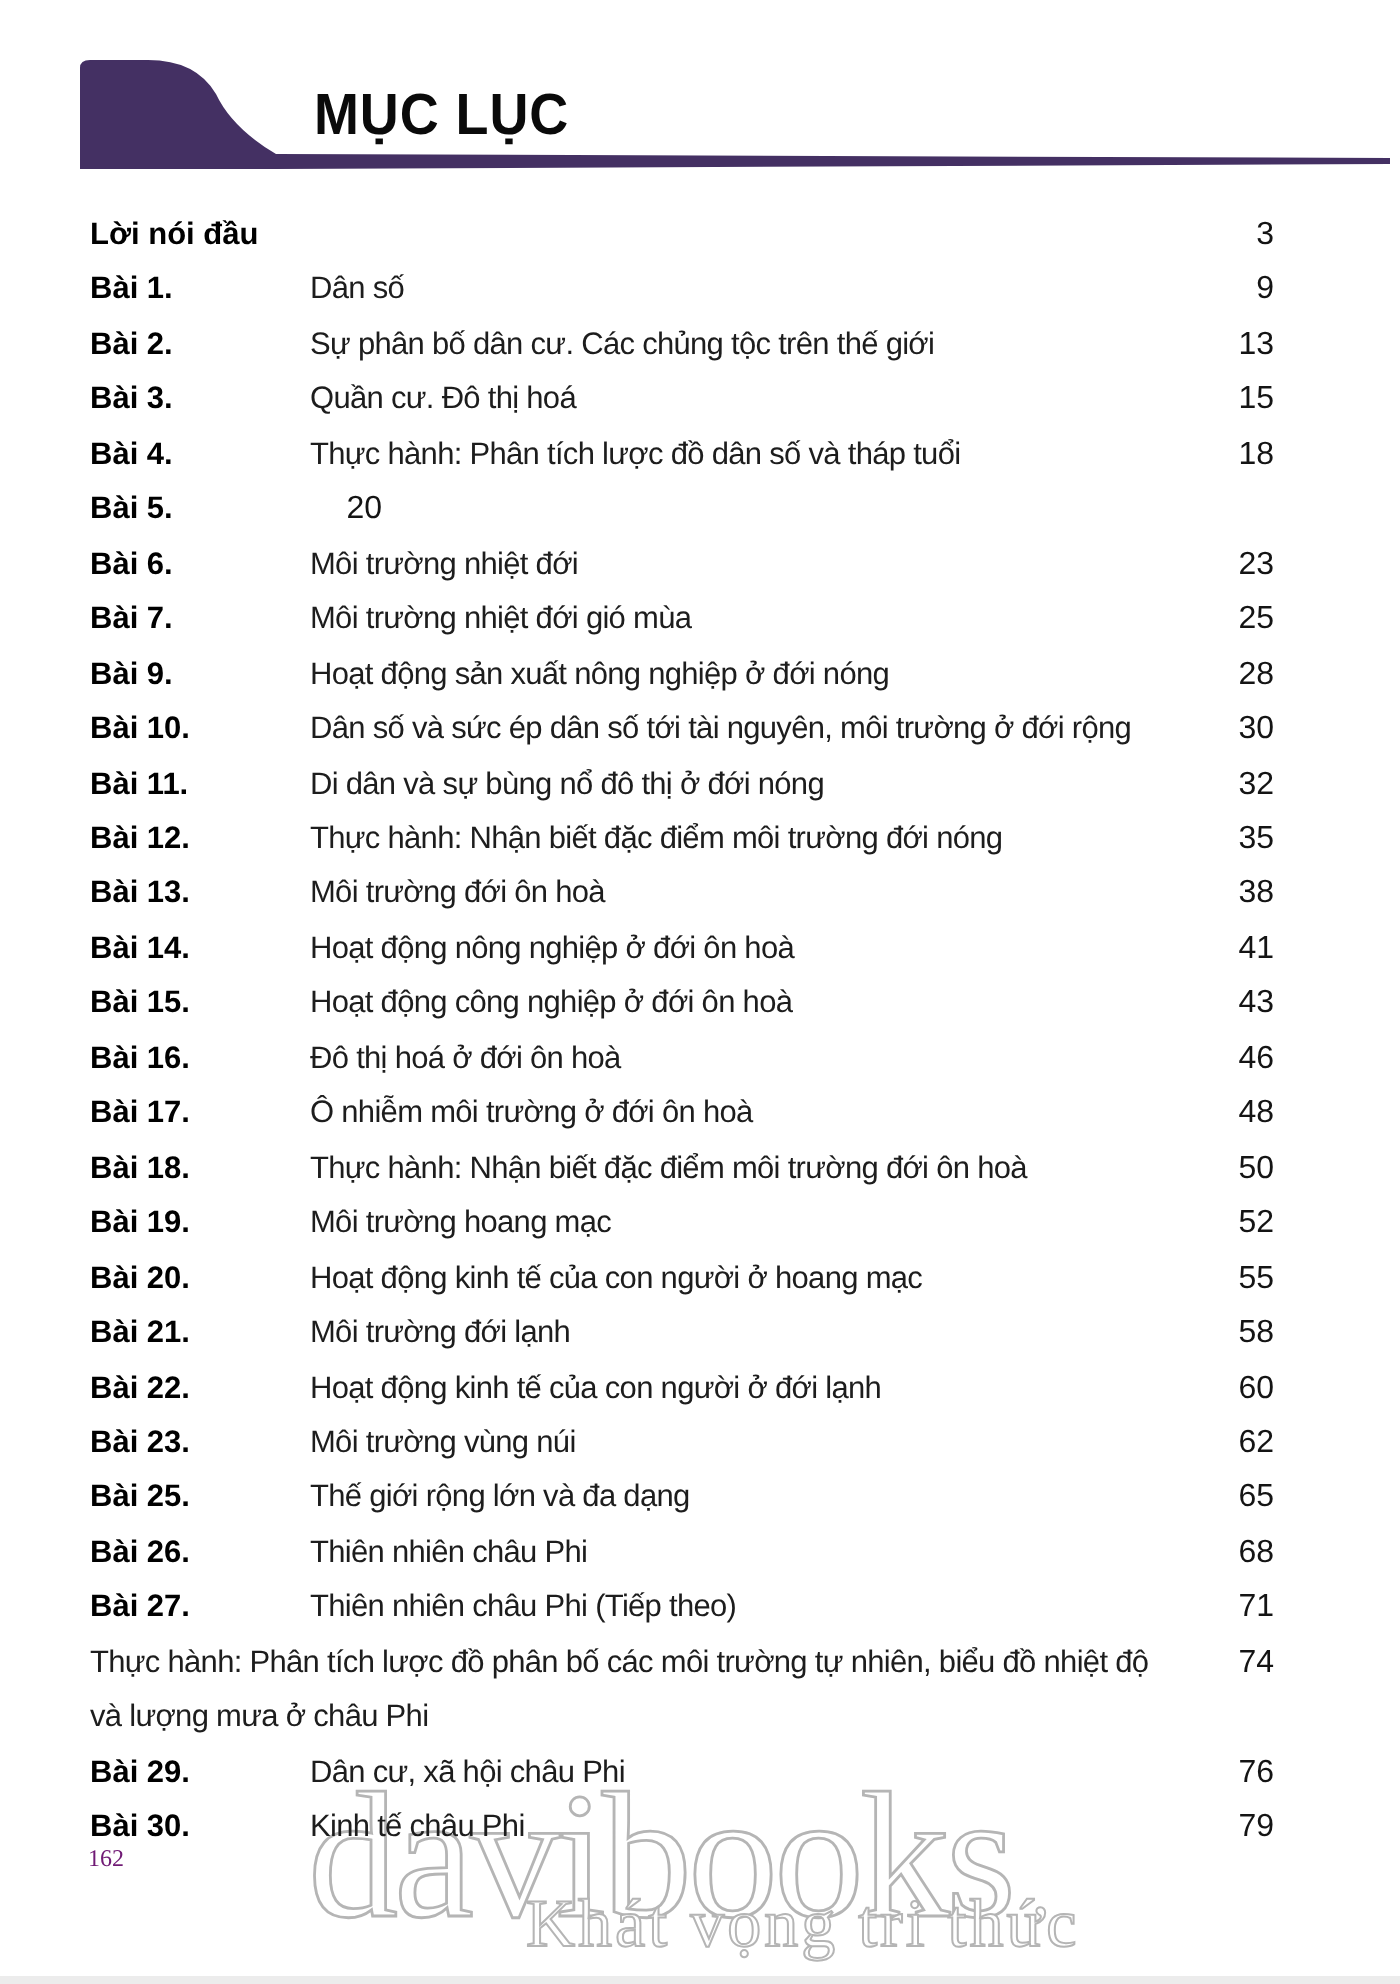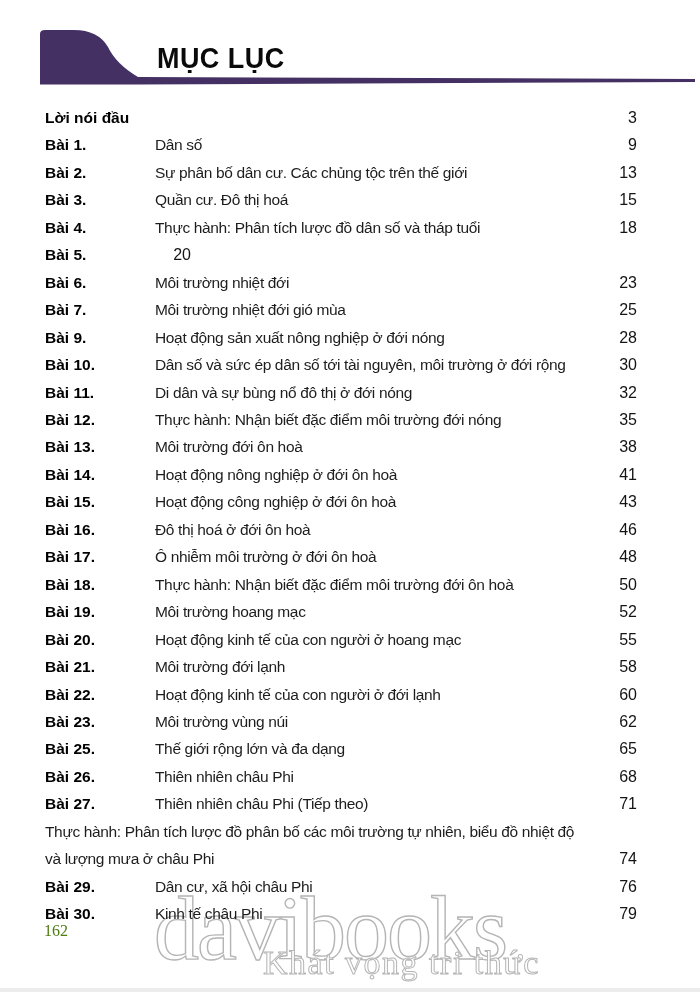--- a/index.html
+++ b/index.html
@@ -24,7 +24,7 @@
   .toc{
     position:absolute;left:45px;top:104px;width:592px;
   }
-  .toc-row{display:flex;align-items:flex-end;}
+  .toc-row{display:flex;}
   .toc-label{
     flex:none;width:110px;align-self:flex-start;
     font-size:15.5px;font-weight:700;color:#000;

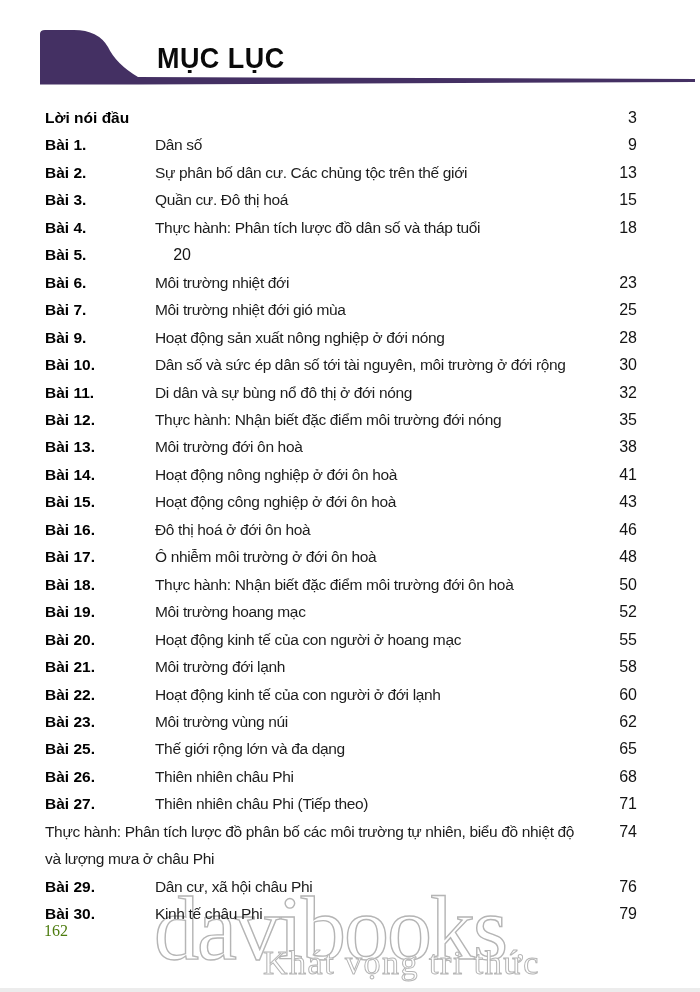--- a/index.html
+++ b/index.html
@@ -52,7 +52,7 @@
   .toc,.page-title,.folio{z-index:1;}
   .folio{
     position:absolute;left:44px;top:922px;
-    font-family:"Liberation Serif", serif;font-size:16px;color:#4d7c0f;
+    font-family:"Liberation Serif", serif;font-size:12px;color:#701a75;
   }
   .bottom-strip{
     position:absolute;left:0;bottom:0;width:700px;height:4px;background:#ececec;

